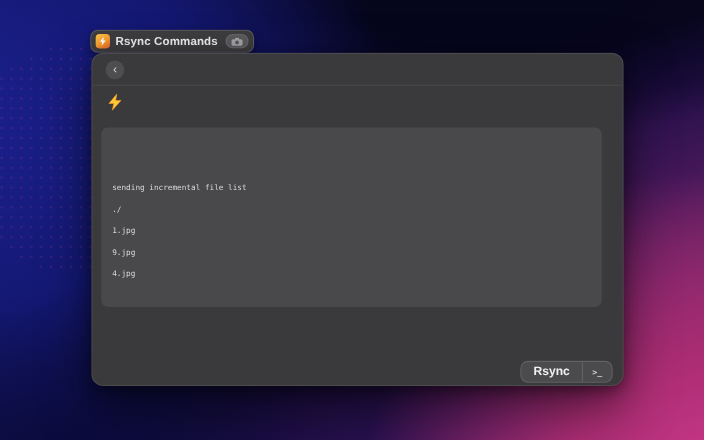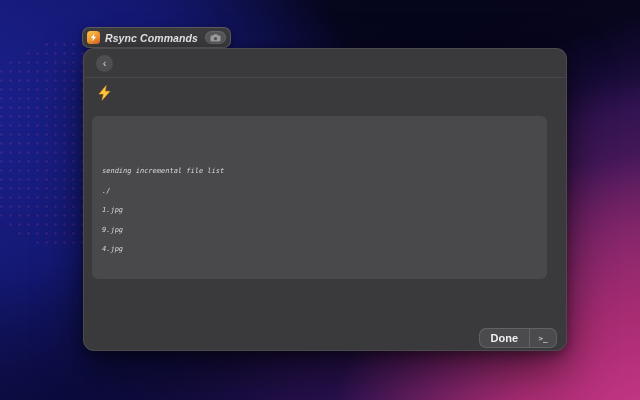--- a/index.html
+++ b/index.html
@@ -33,7 +33,6 @@
     background:#3d3d40; border:1px solid rgba(255,255,255,0.16);
     border-radius:7px; padding:0 4px 0 4px;
     box-shadow:0 4px 10px rgba(0,0,0,0.45);
-    font-style:italic;
   }
   .app-icon {
     width:13px; height:13px; border-radius:3.5px;

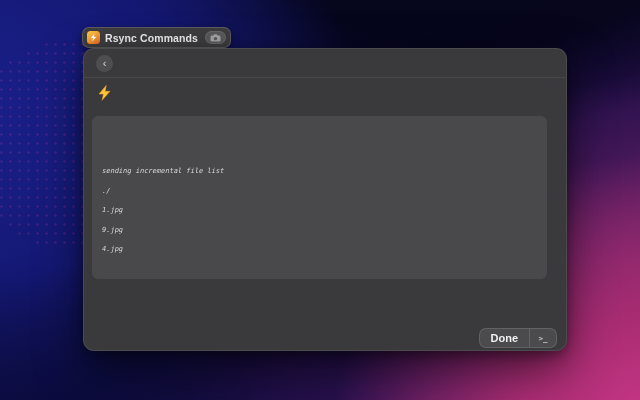--- a/index.html
+++ b/index.html
@@ -77,7 +77,7 @@
     font-size:7px; line-height:19.5px; color:#d9d9d9;
     white-space:pre;
   }
-  .code-line { height:19.5px;font-style:italic; }
+  .code-line { height:19.5px; }
 
   .footer-pill {
     position:absolute; right:9px; top:279px; height:20px;

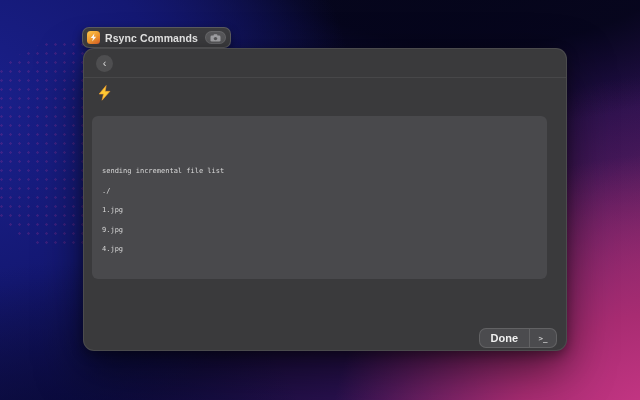--- a/index.html
+++ b/index.html
@@ -136,7 +136,7 @@
   </div>
 
   <div class="footer-pill">
-    <span class="done-seg">Done</span>
+    <span class="done-seg">Rsync</span>
     <span class="pill-divider"></span>
     <span class="prompt-seg">&gt;_</span>
   </div>

